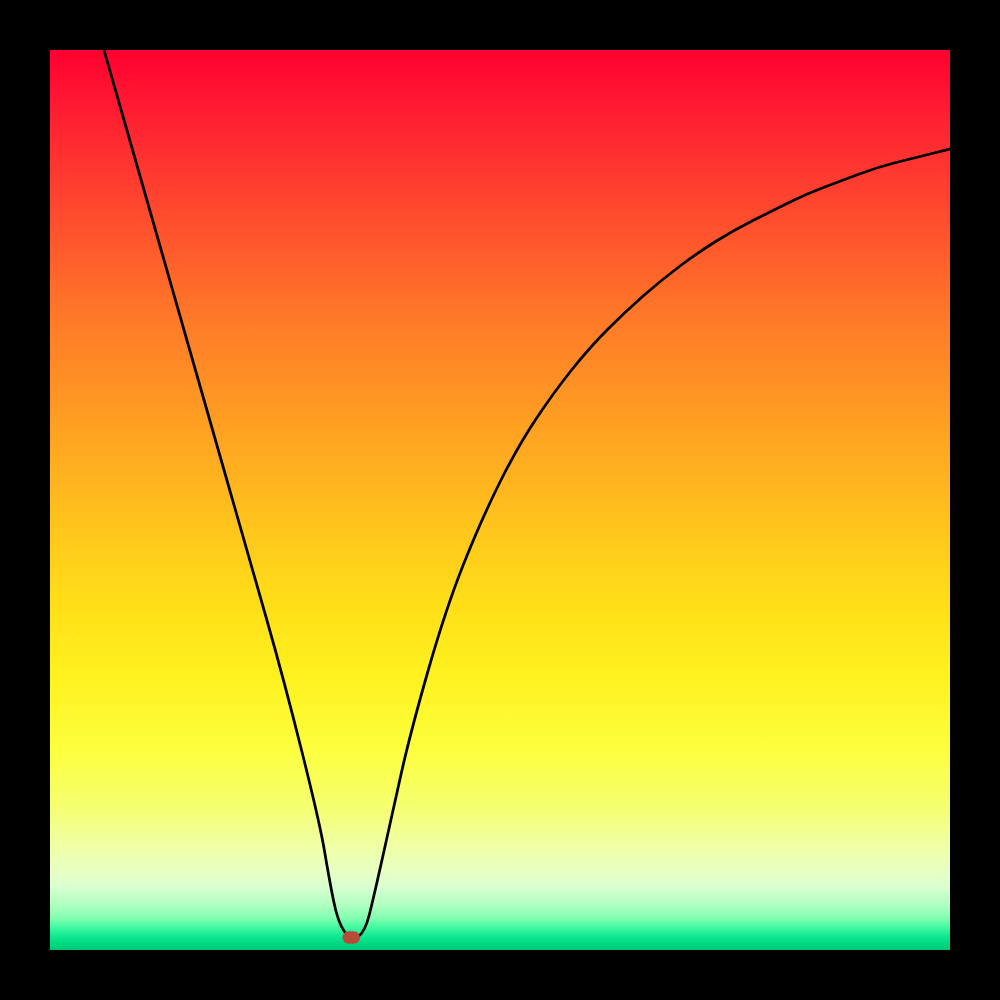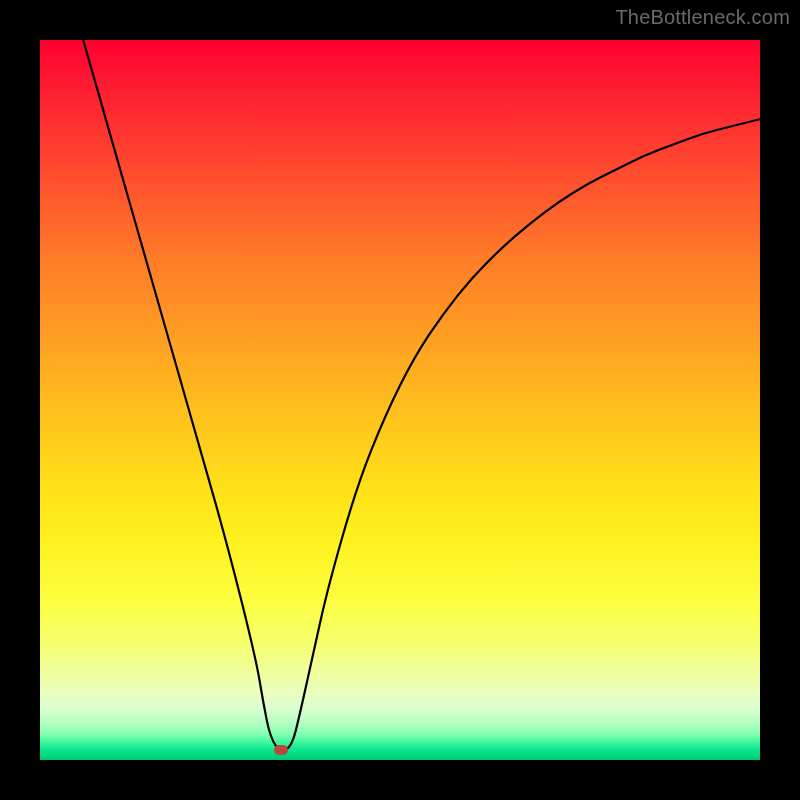--- a/index.html
+++ b/index.html
@@ -80,7 +80,6 @@
 
 <div class="frame">
 
-  <div class="watermark">TheBottleneck.com</div>
 
   <div class="plot-area">
     <div class="gradient-bg"></div>

